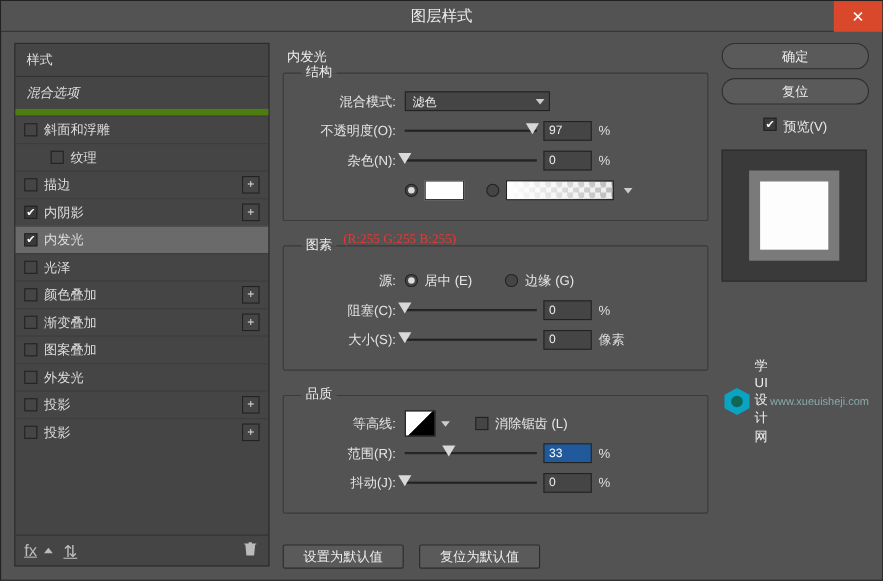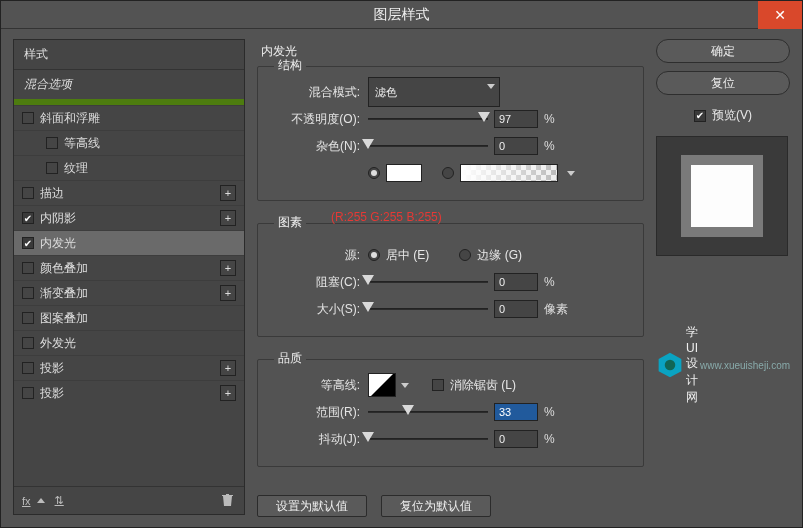--- a/index.html
+++ b/index.html
@@ -38,7 +38,7 @@
   .numbox { width:44px; height:18px; border:1px solid #222; background:#454545; color:#eee; font-size:11px; padding:0 4px; text-align:left; display:flex; align-items:center;}
   .numbox.hl { background:#215a9c; color:#fff;}
   .unit { color:#ddd; width:26px;}
-  select, .select { height:30px; border:1px solid #222; background:#454545; color:#eee; font-size:11px; padding:0 14px 0 6px; position:relative; display:inline-flex; align-items:center; min-width:60px;}
+  select, .select { height:18px; border:1px solid #222; background:#454545; color:#eee; font-size:11px; padding:0 14px 0 6px; position:relative; display:inline-flex; align-items:center; min-width:60px;}
   .select::after { content:""; position:absolute; right:4px; top:6px; width:0; height:0; border-left:4px solid transparent; border-right:4px solid transparent; border-top:5px solid #ccc;}
   .radio { width:12px; height:12px; border:1px solid #222; border-radius:50%; background:#454545; display:inline-flex; align-items:center; justify-content:center;}
   .radio.checked::after { content:""; width:6px; height:6px; border-radius:50%; background:#ddd;}

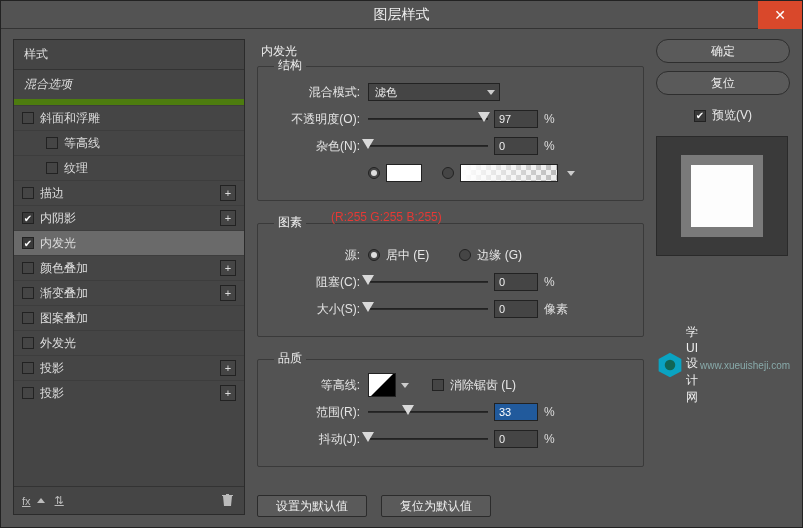--- a/index.html
+++ b/index.html
@@ -56,7 +56,7 @@
   
   .rcol { width:134px; display:flex; flex-direction:column; gap:8px; align-items:stretch;}
   .rbtn { height:24px; border:1px solid #2e2e2e; border-radius:12px; background:#5a5a5a; display:flex; align-items:center; justify-content:center; color:#eee;}
-  .rcol .prevlbl { display:flex; justify-content:center; align-items:center; gap:6px; margin-top:4px;}
+  .rcol .prevlbl { display:flex; justify-content:center; align-items:flex-start; gap:6px; margin-top:4px;}
   .preview { margin-top:4px; width:132px; height:120px; background:#3a3a3a; border:1px solid #2a2a2a; display:flex; align-items:center; justify-content:center;}
   .preview .sq1 { width:82px; height:82px; background:#7a7a7a; display:flex; align-items:center; justify-content:center;}
   .preview .sq2 { width:62px; height:62px; background:#fdfdfd;}

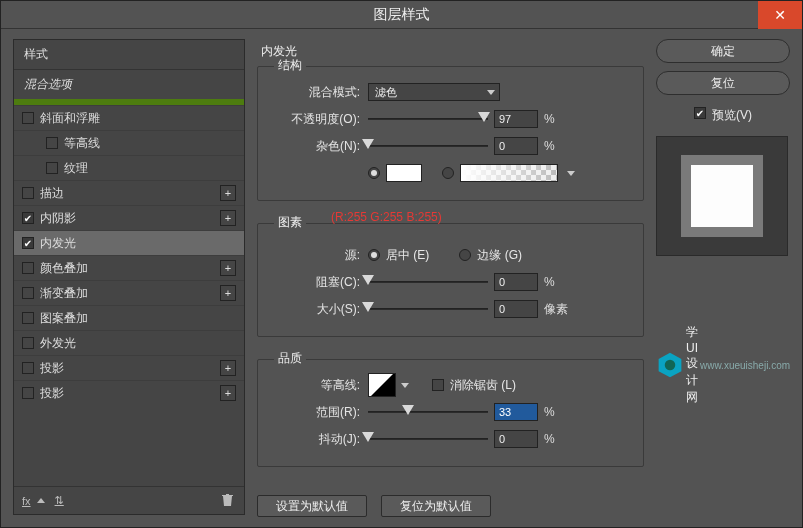--- a/index.html
+++ b/index.html
@@ -89,10 +89,6 @@
           </div>
           <div class="sb-item indent">
             <span class="chk"></span>
-            <span>等高线</span>
-          </div>
-          <div class="sb-item indent">
-            <span class="chk"></span>
             <span>纹理</span>
           </div>
           <div class="sb-item">

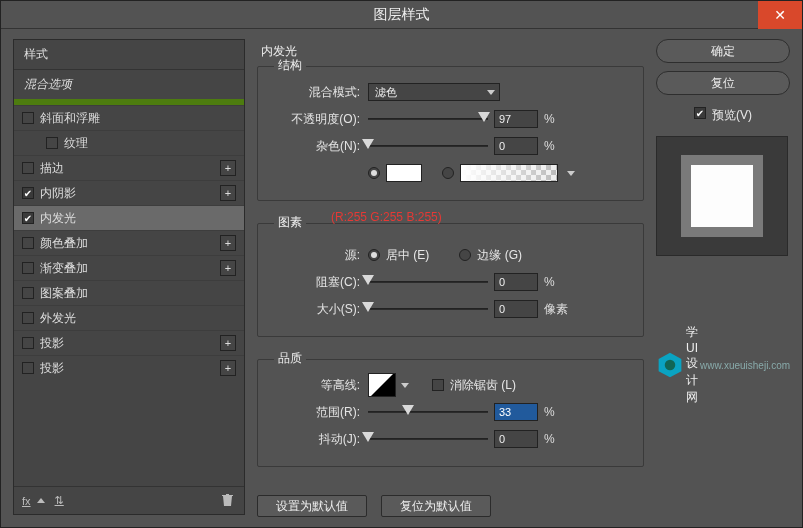--- a/index.html
+++ b/index.html
@@ -188,7 +188,7 @@
 
       <div class="fieldset">
         <span class="legend">图素</span>
-        <span class="annot" style="position:absolute; top:-8px; left:73px;">(R:255 G:255 B:255)</span>
+        <span class="annot" style="position:absolute; top:-8px; left:54px;font-family:Liberation Serif, serif;">(R:255 G:255 B:255)</span>
         <div class="row">
           <span class="lbl">源:</span>
           <span class="radio checked"></span>

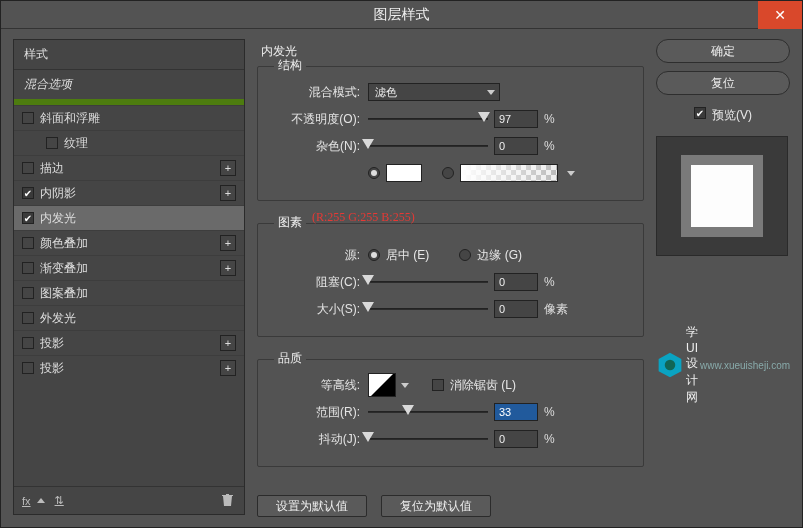--- a/index.html
+++ b/index.html
@@ -107,6 +107,10 @@
           </div>
           <div class="sb-item">
             <span class="chk"></span>
+            <span>光泽</span>
+          </div>
+          <div class="sb-item">
+            <span class="chk"></span>
             <span>颜色叠加</span>
             <span class="plus">+</span>
           </div>

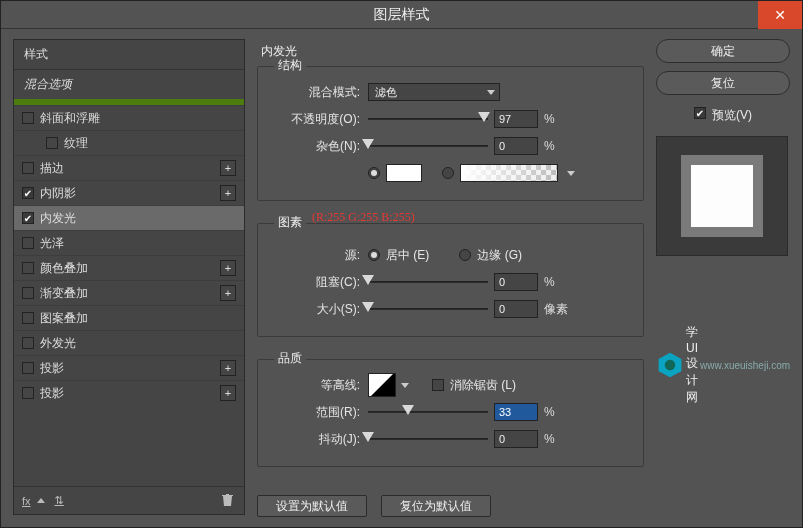--- a/index.html
+++ b/index.html
@@ -22,7 +22,7 @@
   .chk.checked { background:#3a3a3a; }
   .chk.checked::after { content:"✔"; font-size:10px; color:#fff; }
   .sb-foot { height:28px; border-top:1px solid #333; display:flex; align-items:center; gap:10px; padding:0 8px; color:#bbb; position:relative;}
-  .sb-foot .ic { font-size:11px;text-decoration:underline; }
+  .sb-foot .ic { font-size:15px;text-decoration:underline; }
   .sb-foot .trash { position:absolute; right:10px; }
   
   .middle { flex:1; display:flex; flex-direction:column; gap:4px; }

